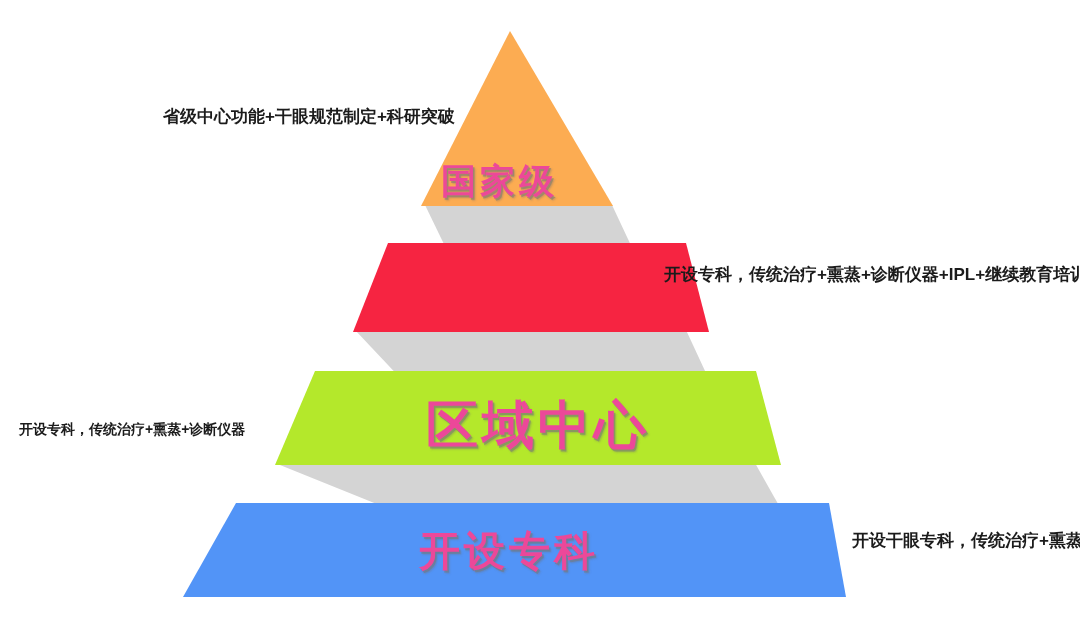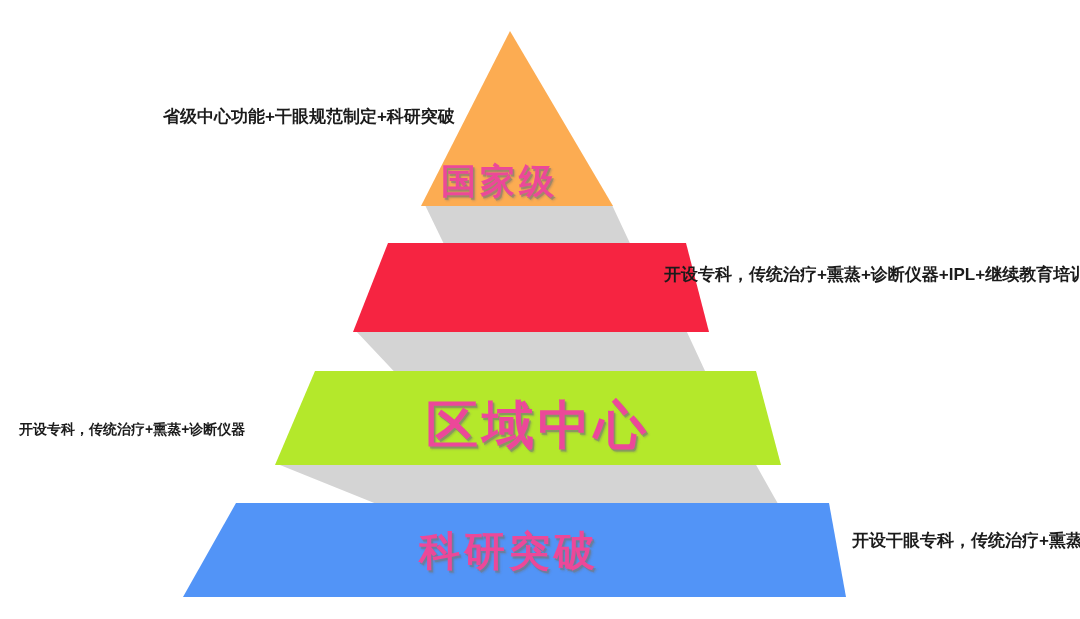--- a/index.html
+++ b/index.html
@@ -86,7 +86,7 @@
 
   <div class="tier-label" id="label-tier-3">区域中心</div>
 
-  <div class="tier-label" id="label-tier-4">科研突破</div>
+  <div class="tier-label" id="label-tier-4">开设专科</div>
 
   <div class="side-note" id="note-tier-1">省级中心功能+干眼规范制定+科研突破</div>
 

